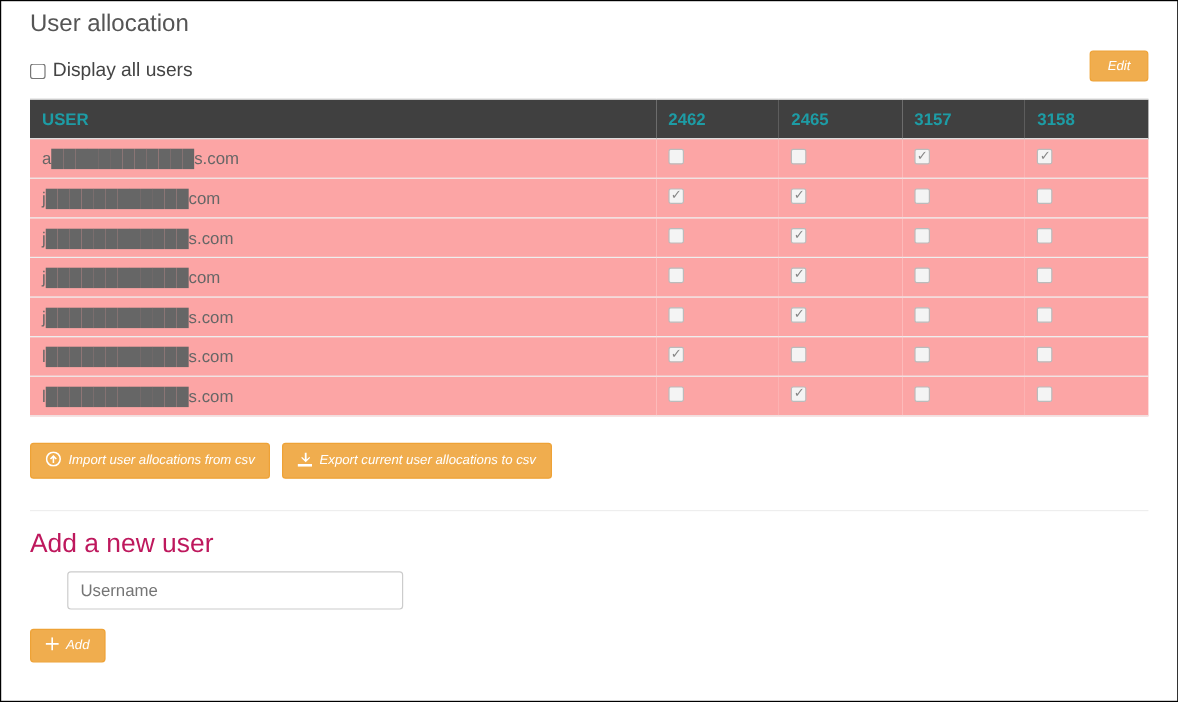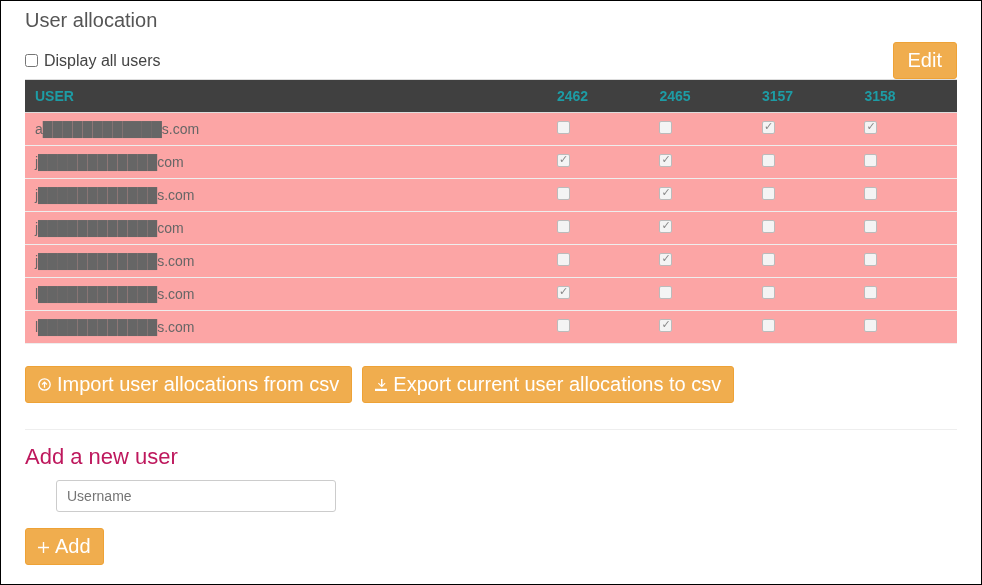--- a/index.html
+++ b/index.html
@@ -5,7 +5,7 @@
 * { box-sizing: border-box; margin: 0; padding: 0; }
 body { font-family: -apple-system, "Segoe UI", "Helvetica Neue", Arial, sans-serif; font-size: 14px; color: #555; background: #fff; width: 982px; height: 585px; border: 1px solid #000; padding: 8px 24px 20px 24px; }
 h2.page-title { font-size: 20px; font-weight: 400; color: #555; margin: 0 0 10px; }
-.top-row { display: flex; justify-content: space-between; align-items: center; }
+.top-row { display: flex; justify-content: space-between; align-items: flex-end; margin-bottom: 14px; }
 .display-all { display: flex; align-items: center; gap: 6px; font-size: 16px; color: #444; }
 .btn { display: inline-flex; align-items: center; gap: 6px; background: #f0ad4e; border: 1px solid #eea236; color: #fff; font-size: 20px; padding: 6px 12px; border-radius: 3px; cursor: pointer; }
 .btn.small { padding: 6px 14px; }

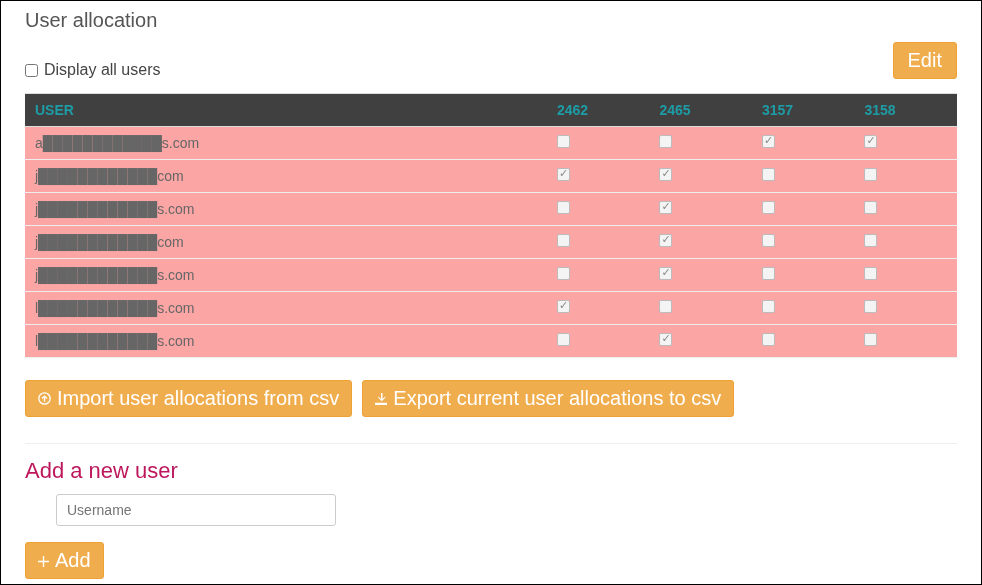--- a/index.html
+++ b/index.html
@@ -7,7 +7,7 @@
 h2.page-title { font-size: 20px; font-weight: 400; color: #555; margin: 0 0 10px; }
 .top-row { display: flex; justify-content: space-between; align-items: flex-end; margin-bottom: 14px; }
 .display-all { display: flex; align-items: center; gap: 6px; font-size: 16px; color: #444; }
-.btn { display: inline-flex; align-items: center; gap: 6px; background: #f0ad4e; border: 1px solid #eea236; color: #fff; font-size: 20px; padding: 6px 12px; border-radius: 3px; cursor: pointer; }
+.btn { display: inline-flex; align-items: center; gap: 6px; background: #f0ad4e; border: 1px solid #eea236; color: #fff; font-size: 11px; padding: 6px 12px; border-radius: 3px; cursor: pointer; font-style: italic; }
 .btn.small { padding: 6px 14px; }
 .table { width: 100%; border-collapse: collapse; }
 .table th, .table td { text-align: left; padding: 8px 10px; border-bottom: 1px solid #eee; }

